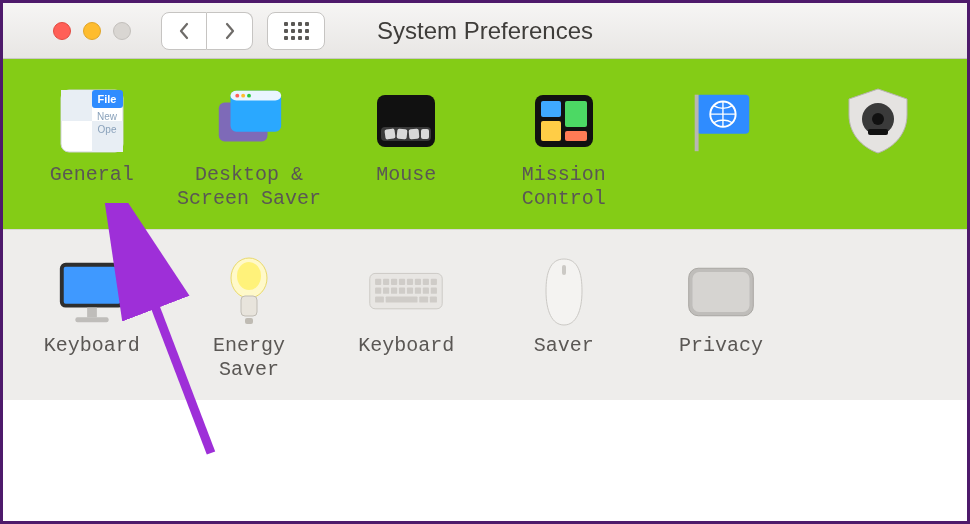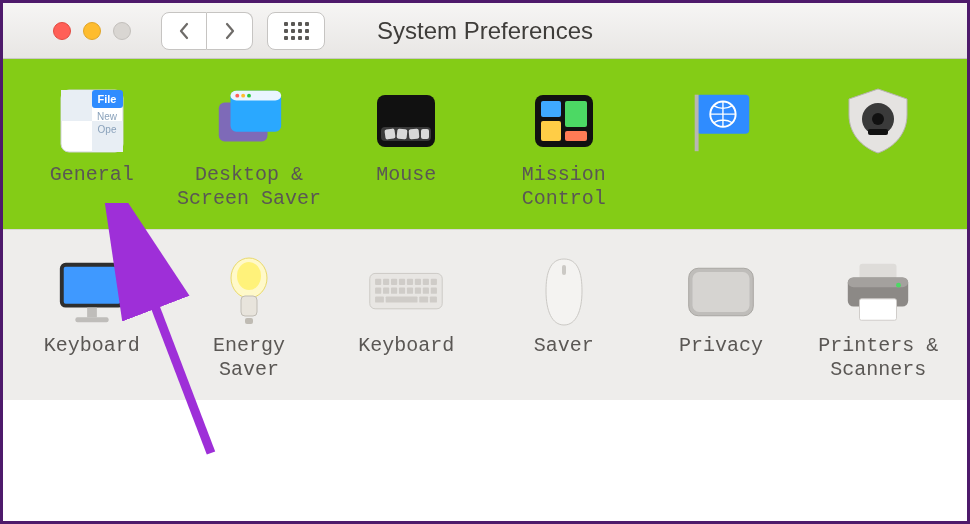--- a/index.html
+++ b/index.html
@@ -268,18 +268,6 @@
     <div class="lbl">Privacy</div>
   </div>
 
-  <div class="pref">
-    <div class="icon">
-      <svg width="78" height="70" viewBox="0 0 78 70">
-        <rect x="20" y="6" width="38" height="16" rx="3" fill="#dedcd9"></rect>
-        <rect x="8" y="20" width="62" height="30" rx="6" fill="#8c8986"></rect>
-        <rect x="8" y="20" width="62" height="10" rx="6" fill="#a4a19e"></rect>
-        <rect x="20" y="42" width="38" height="22" rx="2" fill="#fff" stroke="#cfccc8"></rect>
-        <circle cx="60" cy="28" r="2.5" fill="#4cd964"></circle>
-      </svg>
-    </div>
-    <div class="lbl">Printers &amp;<br>Scanners</div>
-  </div>
 
 </div>
 

